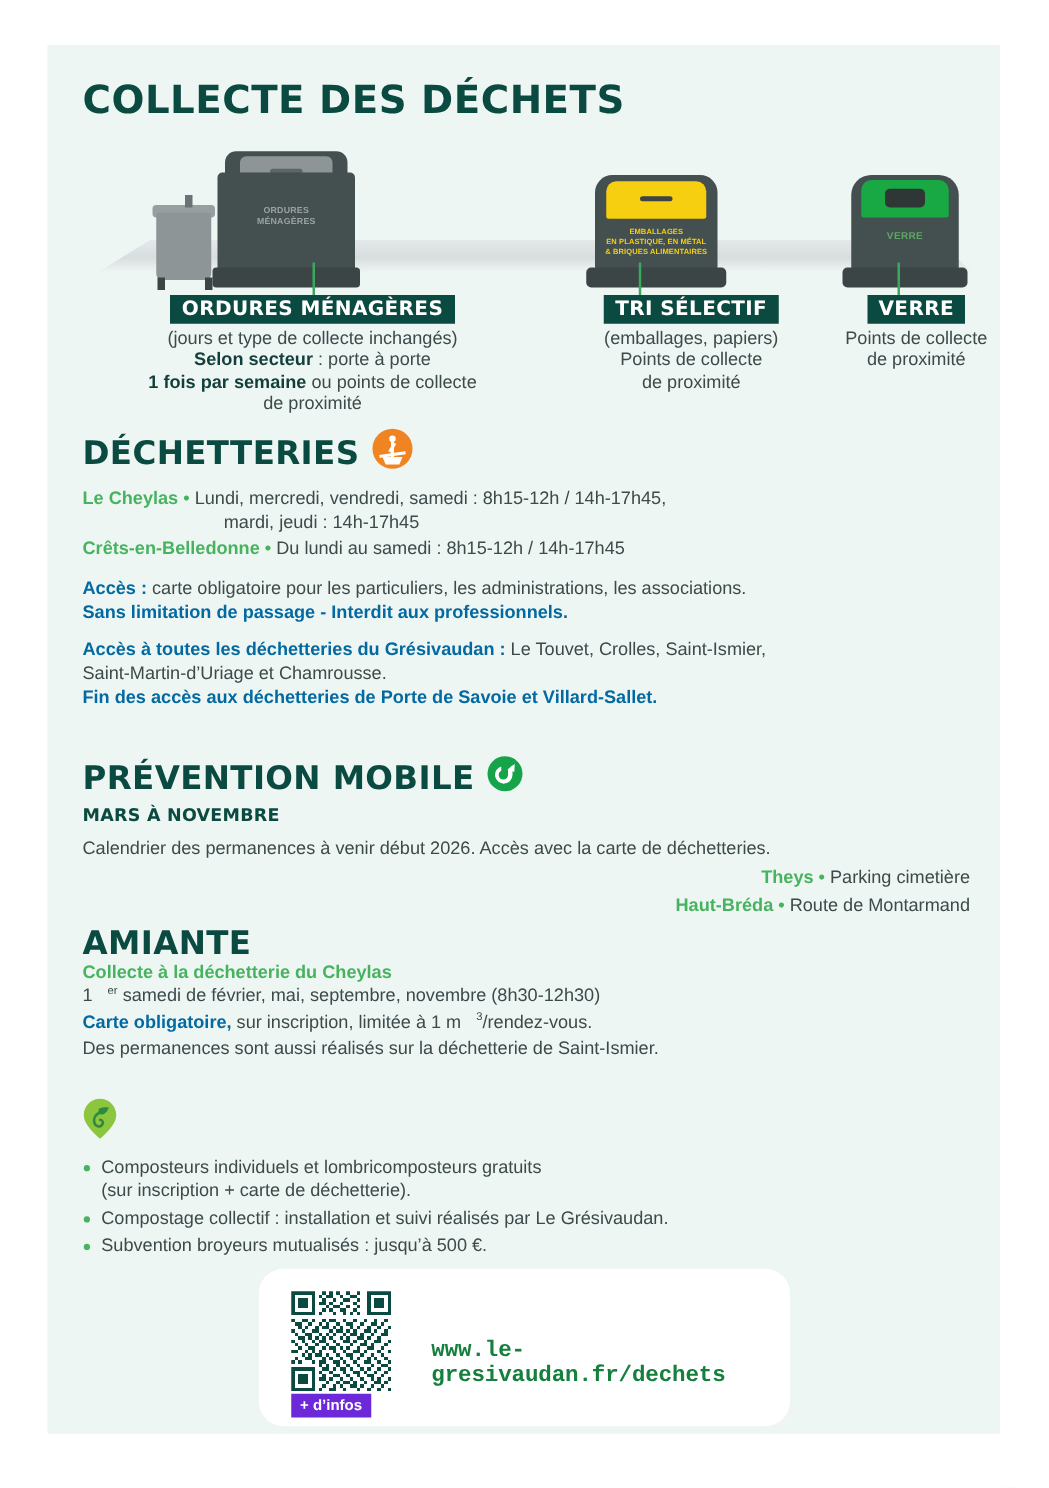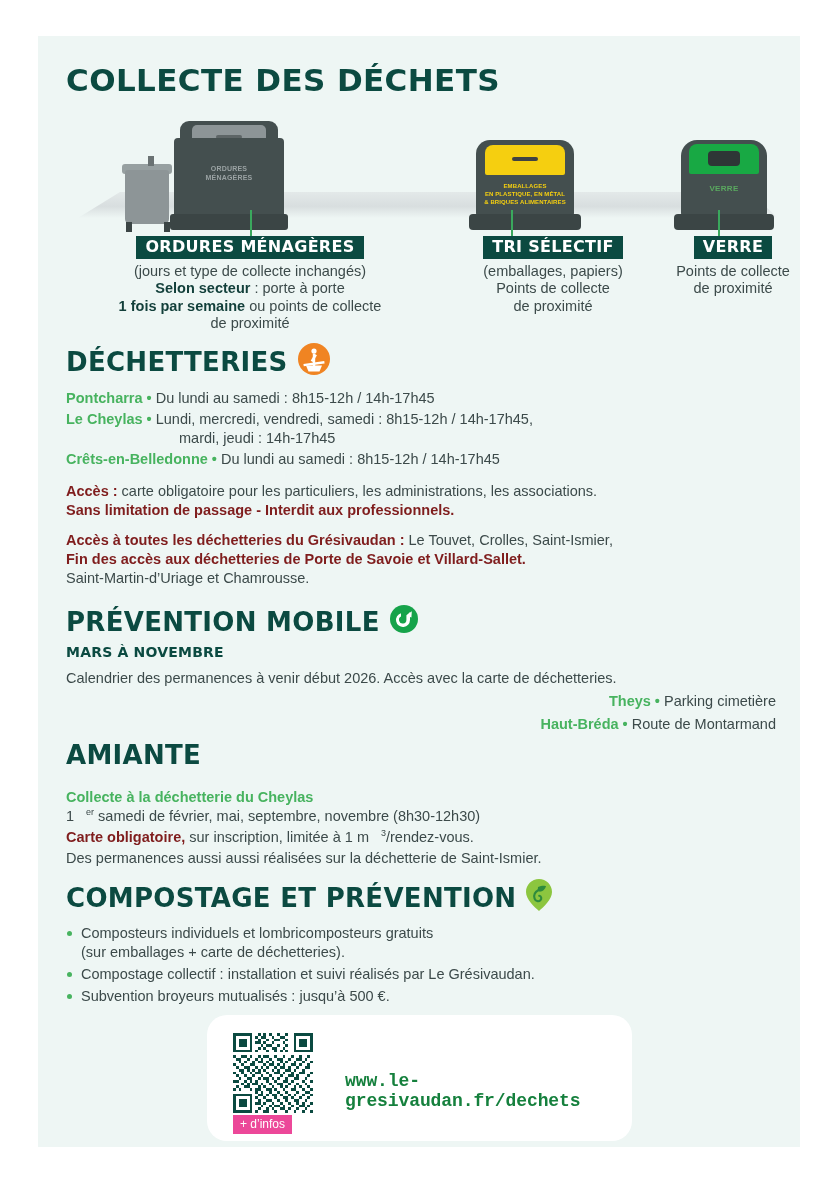--- a/index.html
+++ b/index.html
@@ -219,9 +219,6 @@
     </div>
 
     <div class="body-txt dech-list">
-      <div class="row">
-        <span class="green">Pontcharra</span><span class="sep"> • </span><span>Du lundi au samedi : 8h15-12h / 14h-17h45</span>
-      </div>
       <div class="row">
         <span class="green">Le Cheylas</span><span class="sep"> • </span><span>Lundi, mercredi, vendredi, samedi : 8h15-12h / 14h-17h45,</span>
         <div class="indent">mardi, jeudi : 14h-17h45</div>

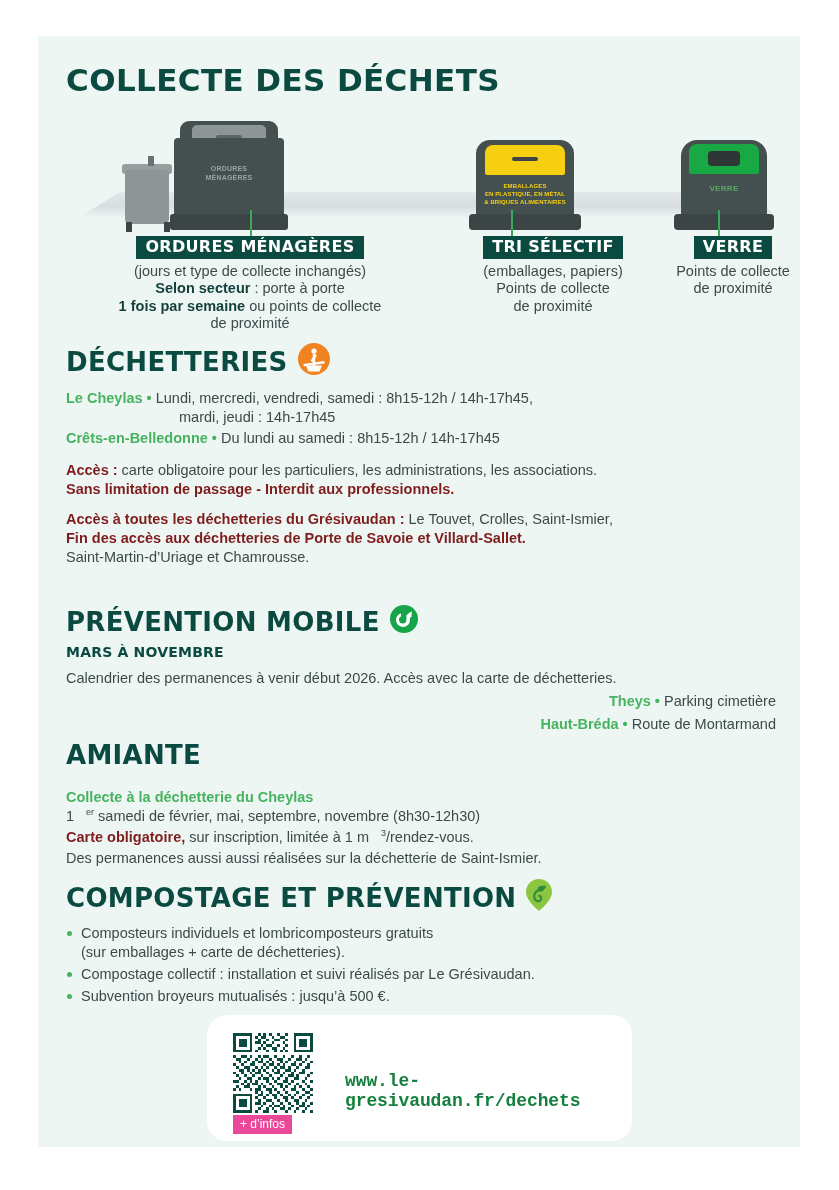--- a/index.html
+++ b/index.html
@@ -91,7 +91,7 @@
   .sec-title{color:#0b4a41;font-weight:bold;font-size:26px;letter-spacing:.3px;
              font-family:"DejaVu Sans",sans-serif;display:flex;align-items:center;gap:9px;}
   .body-txt{color:#3c4a4a;font-size:14.5px;line-height:19px;}
-  .body-txt b{color:#7f1d1d;}
+  .body-txt b{color:#0369a1;}
   .green{color:#47b35f;font-weight:bold;}
   .sep{color:#47b35f;font-weight:bold;}
 

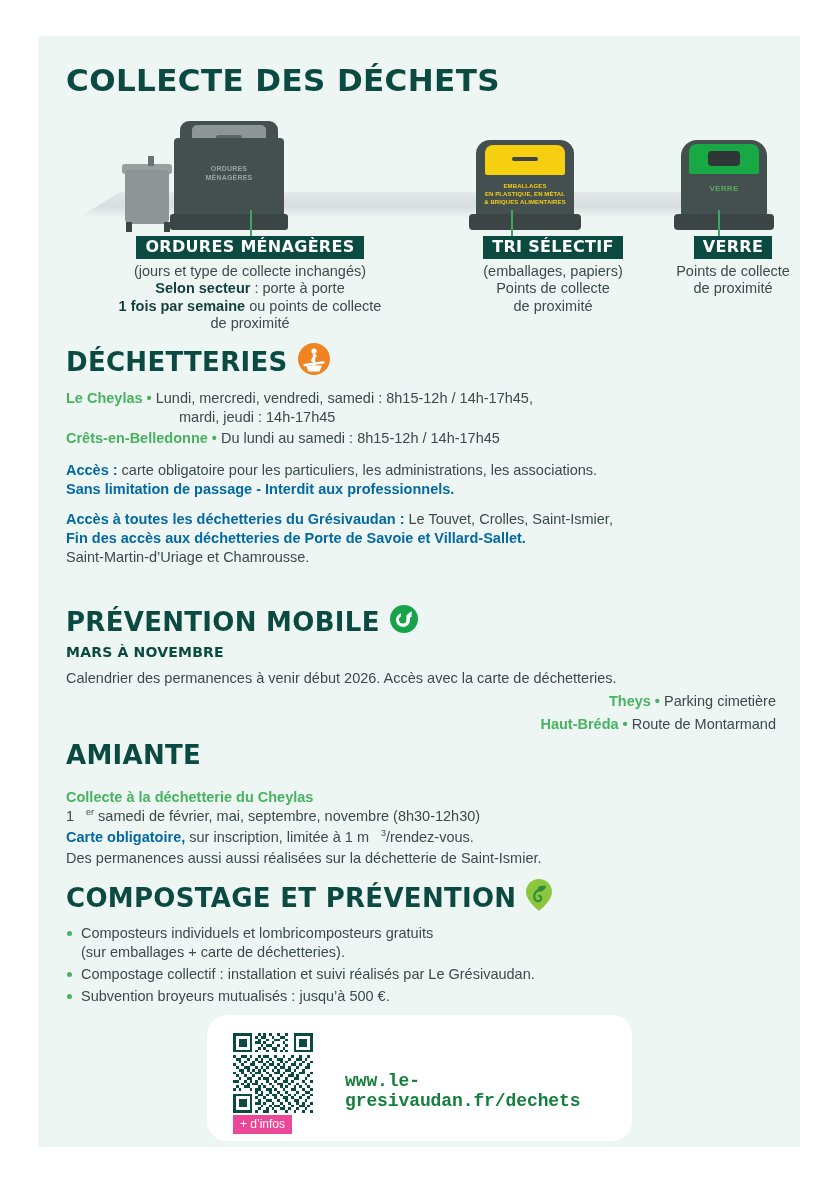--- a/index.html
+++ b/index.html
@@ -235,8 +235,8 @@
 
     <div class="body-txt acc2">
       <div><b>Accès à toutes les déchetteries du Grésivaudan :</b><span> Le Touvet, Crolles, Saint-Ismier,</span></div>
+      <div>Saint-Martin-d’Uriage et Chamrousse.</div>
       <div><b>Fin des accès aux déchetteries de Porte de Savoie et Villard-Sallet.</b></div>
-      <div>Saint-Martin-d’Uriage et Chamrousse.</div>
     </div>
   </div>
 

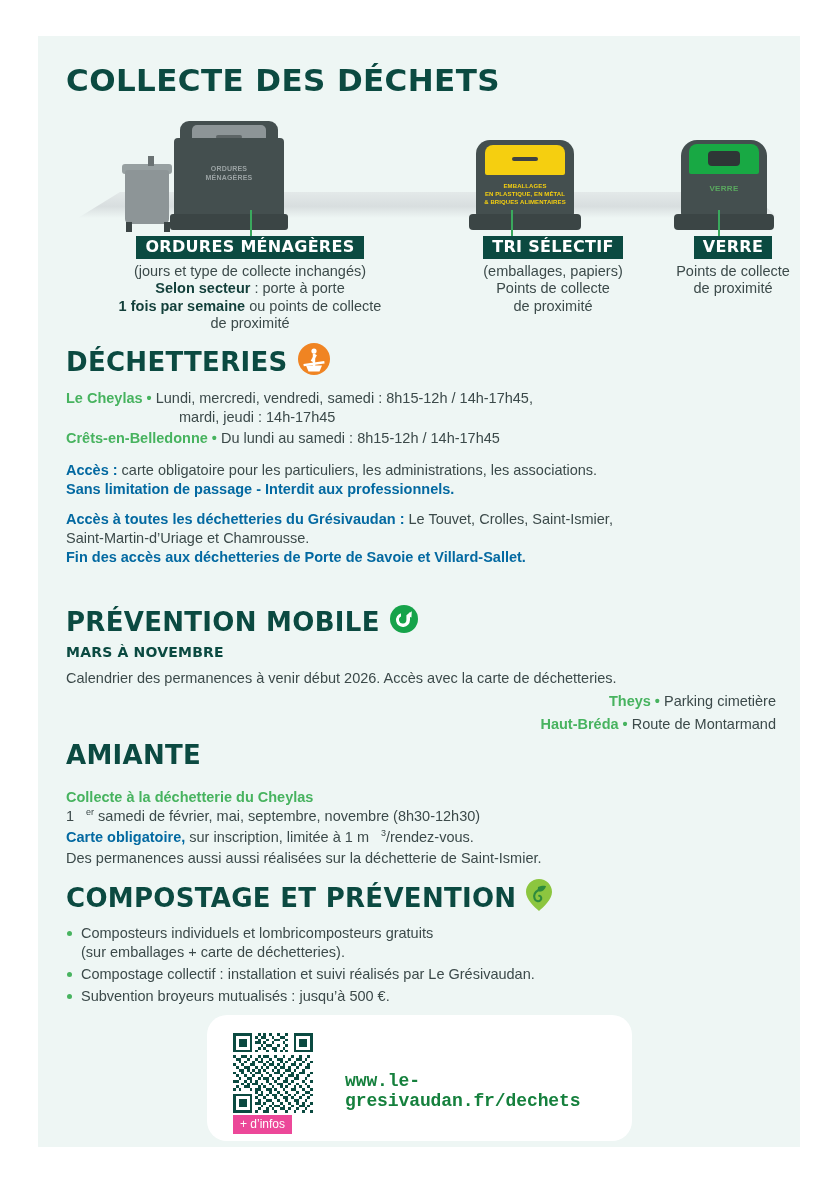--- a/index.html
+++ b/index.html
@@ -109,7 +109,7 @@
   .s-mob .row{margin-top:4px;text-align:right;}
 
   .s-ami{position:absolute;left:66px;top:740px;width:710px;}
-  .s-ami .gsub{color:#47b35f;font-weight:bold;font-size:14.5px;margin-top:19px;}
+  .s-ami .gsub{color:#47b35f;font-weight:bold;font-size:14.5px;margin-top:0;}
   .s-ami .row{margin-top:2px;}
   sup{font-size:.62em;vertical-align:super;line-height:0;margin-left:12px;}
 

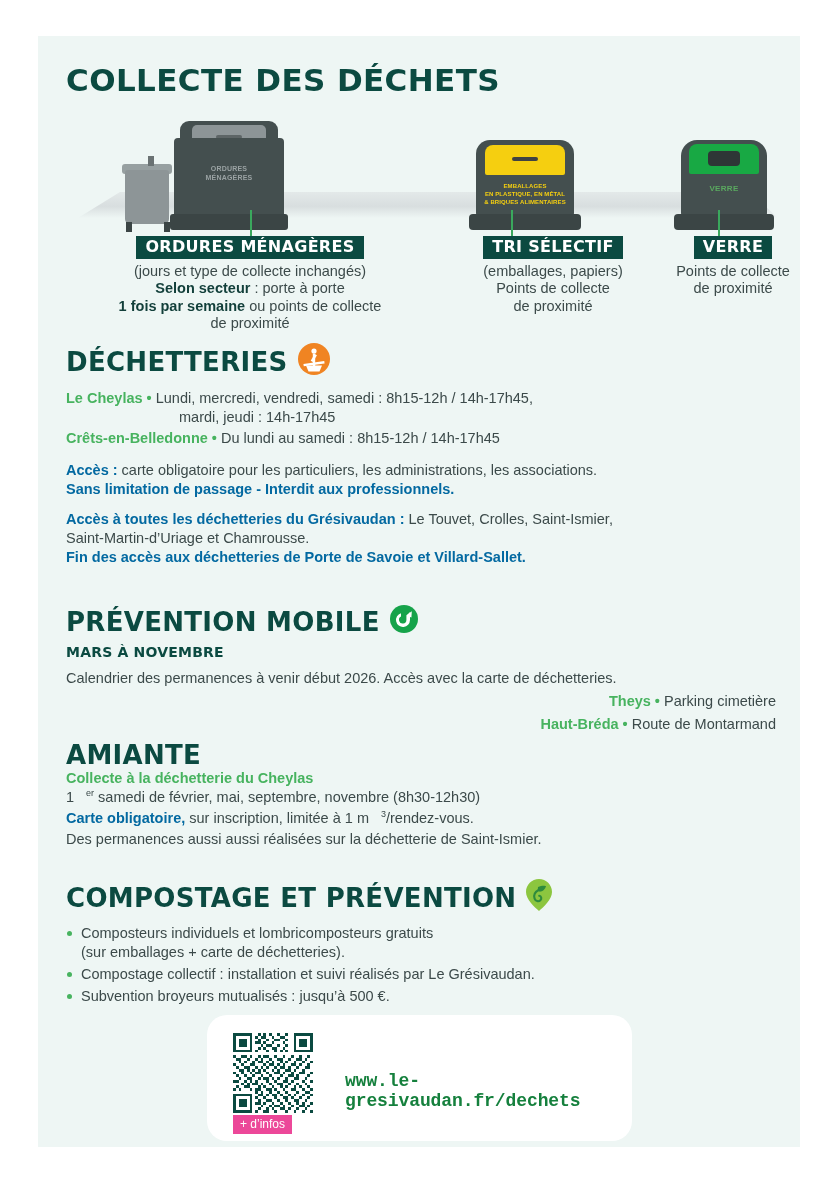--- a/index.html
+++ b/index.html
@@ -272,7 +272,7 @@
     <div class="body-txt row">
       <b>Carte obligatoire,</b><span> sur inscription, limitée à 1 m</span><sup>3</sup><span>/rendez-vous.</span>
     </div>
-    <div class="body-txt row">Des permanences aussi aussi réalisées sur la déchetterie de Saint-Ismier.</div>
+    <div class="body-txt row">Des permanences sont aussi réalisés sur la déchetterie de Saint-Ismier.</div>
   </div>
 
   <div class="s-comp">

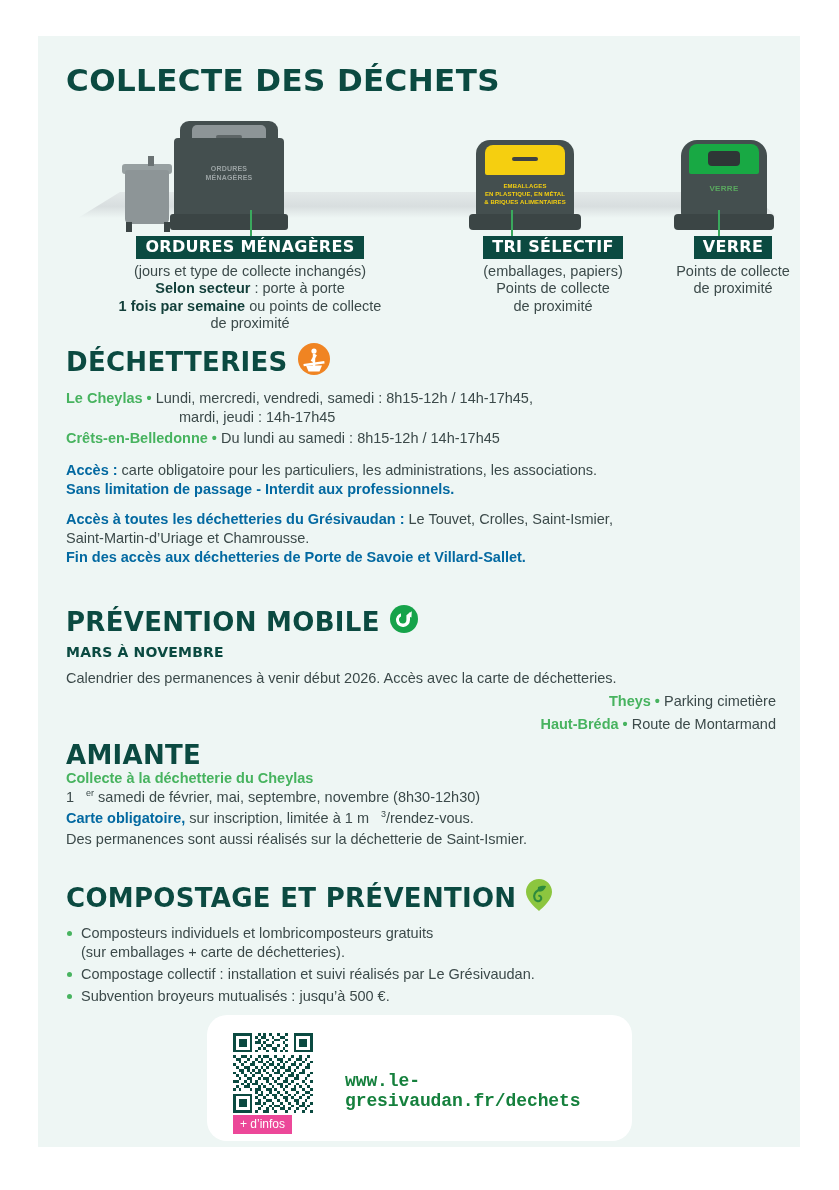--- a/index.html
+++ b/index.html
@@ -277,7 +277,6 @@
 
   <div class="s-comp">
     <div class="sec-title">
-      <span>COMPOSTAGE ET PRÉVENTION</span>
       <span>
         <svg width="28" height="34" viewBox="0 0 28 34">
             <path d="M14 1 C21.2 1 27 6.8 27 14 C27 21.5 18.5 29 14 33 C9.5 29 1 21.5 1 14 C1 6.8 6.8 1 14 1 Z" fill="#8cc63f"></path>

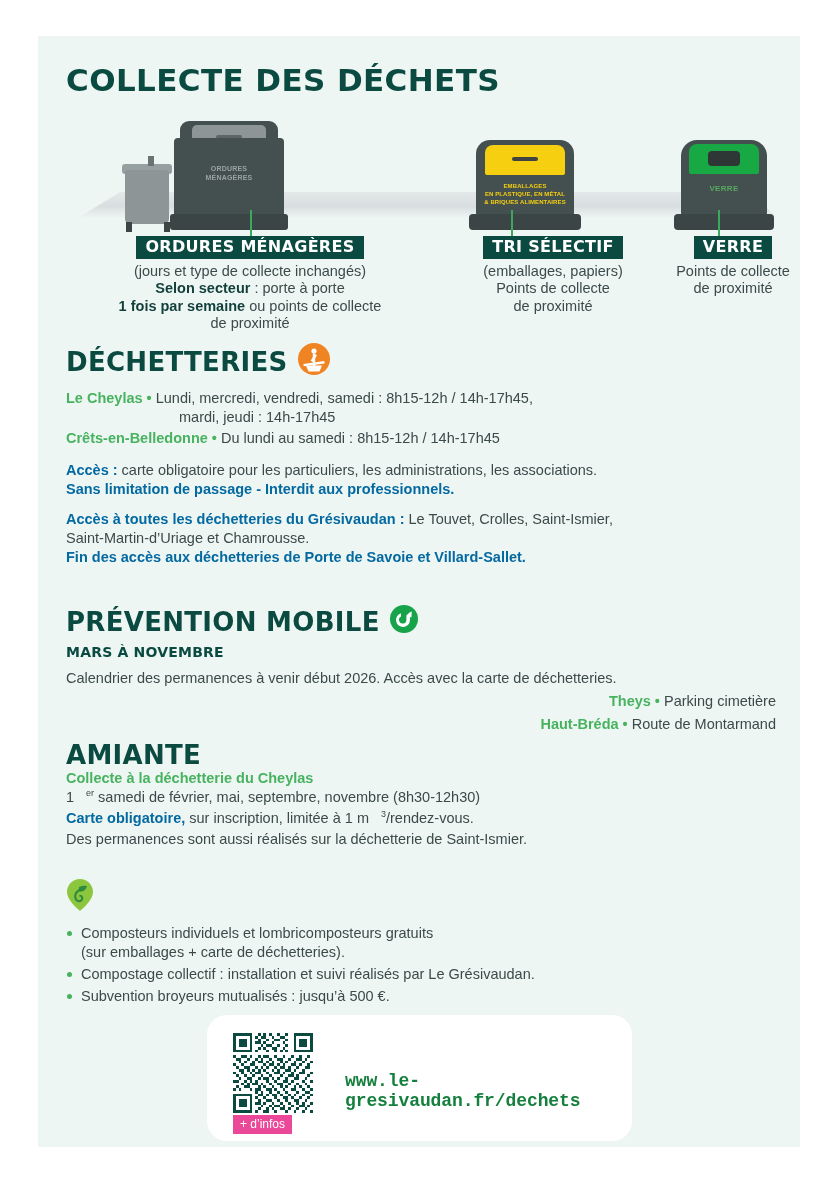--- a/index.html
+++ b/index.html
@@ -288,7 +288,7 @@
     <div class="body-txt bullets">
       <div class="bul">
         <span>Composteurs individuels et lombricomposteurs gratuits</span><br>
-        <span>(sur emballages + carte de déchetteries).</span>
+        <span>(sur inscription + carte de déchetterie).</span>
       </div>
       <div class="bul">Compostage collectif : installation et suivi réalisés par Le Grésivaudan.</div>
       <div class="bul">Subvention broyeurs mutualisés : jusqu’à 500 €.</div>

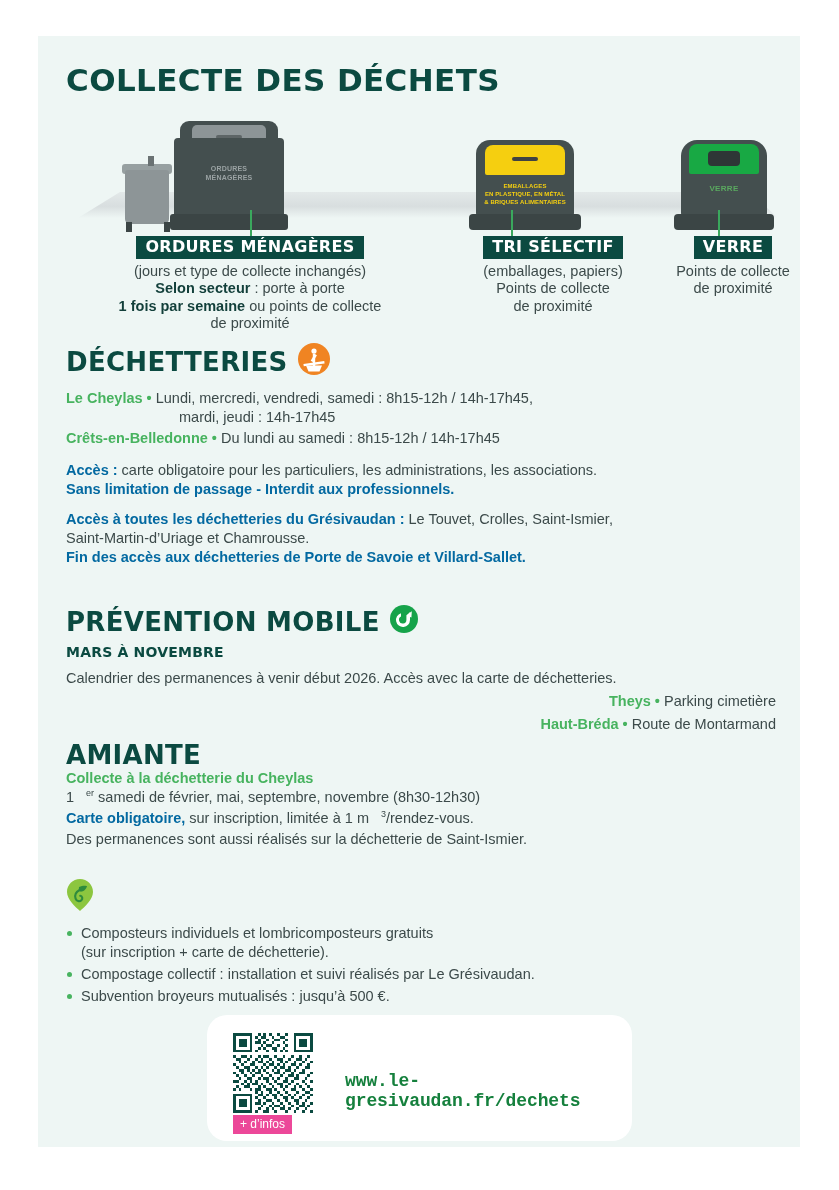--- a/index.html
+++ b/index.html
@@ -124,8 +124,8 @@
           background:#ffffff;border-radius:20px;}
   .qr-wrap{position:absolute;left:26px;top:18px;width:80px;}
   .qr{width:80px;height:80px;display:block;}
-  .qr-badge{margin-top:2px;display:inline-block;background:#ec4899;color:#fff;
-            font-size:12px;font-weight:normal;padding:2px 7px 3px;}
+  .qr-badge{margin-top:2px;display:inline-block;background:#6d28d9;color:#fff;
+            font-size:12px;font-weight:bold;padding:2px 7px 3px;}
   .url{position:absolute;left:138px;top:56px;color:#15803d;font-weight:bold;font-size:18px;
        font-family:Liberation Mono, monospace;letter-spacing:-.1px;}
 </style>

